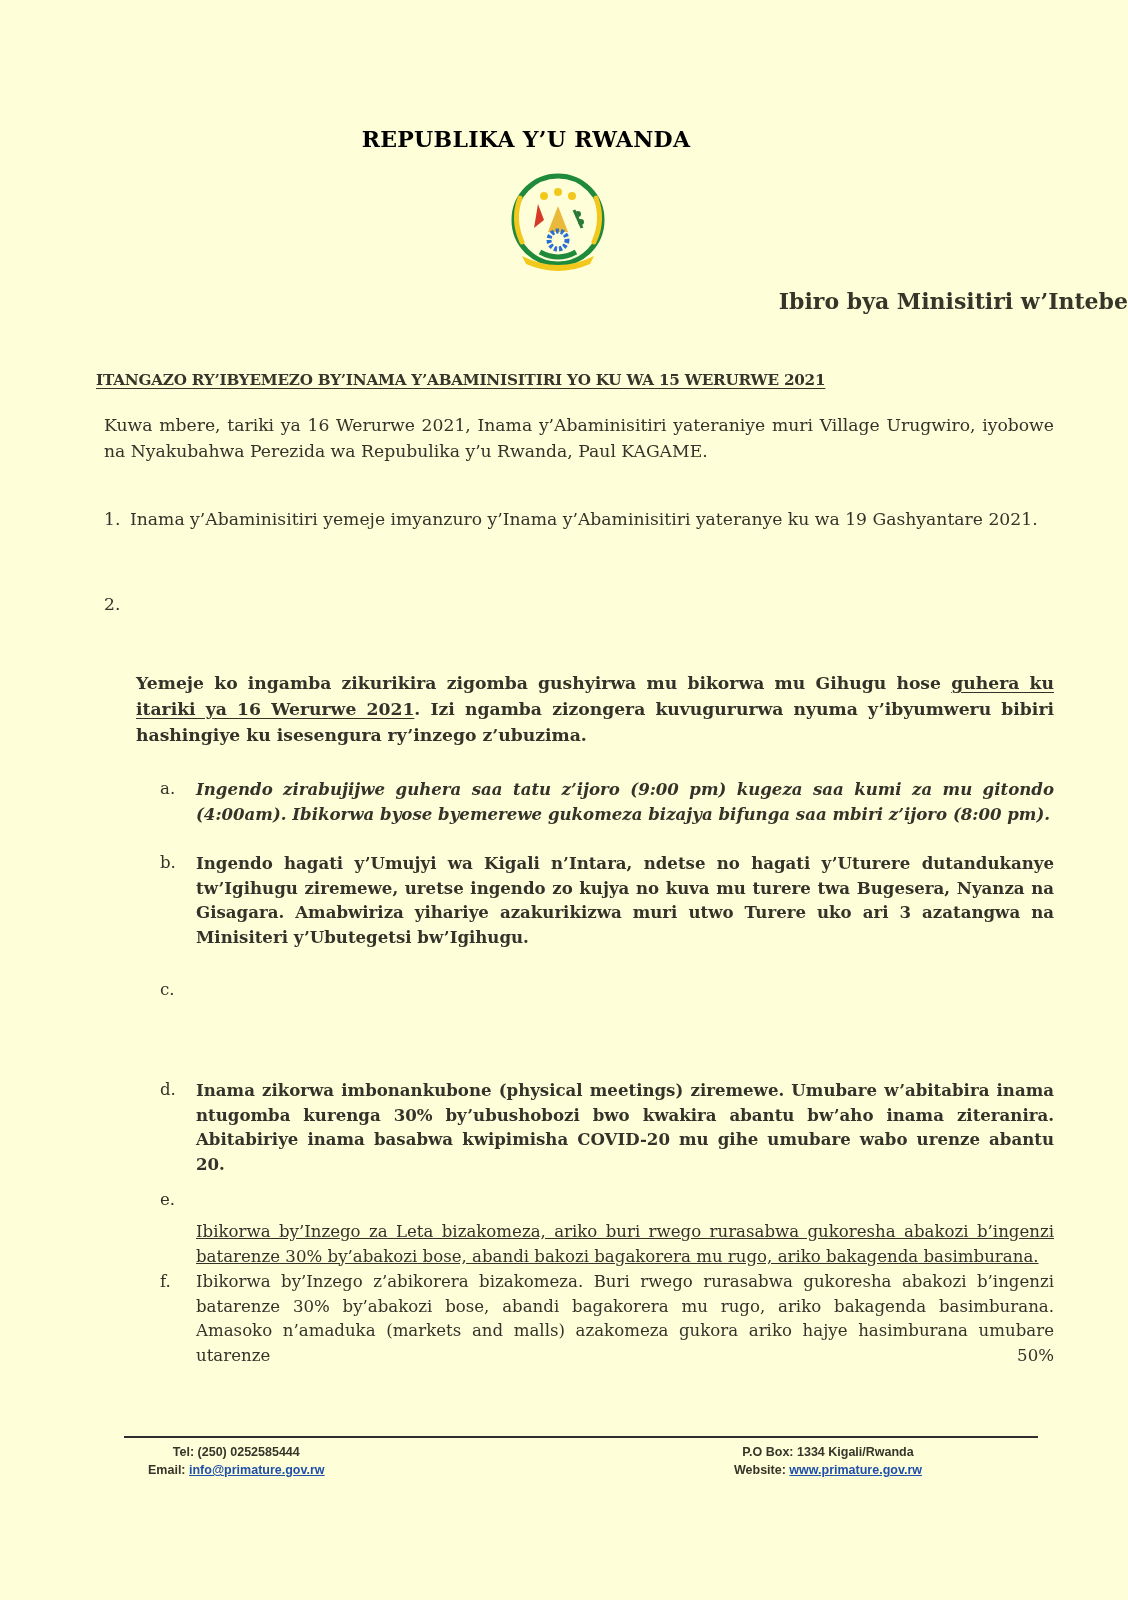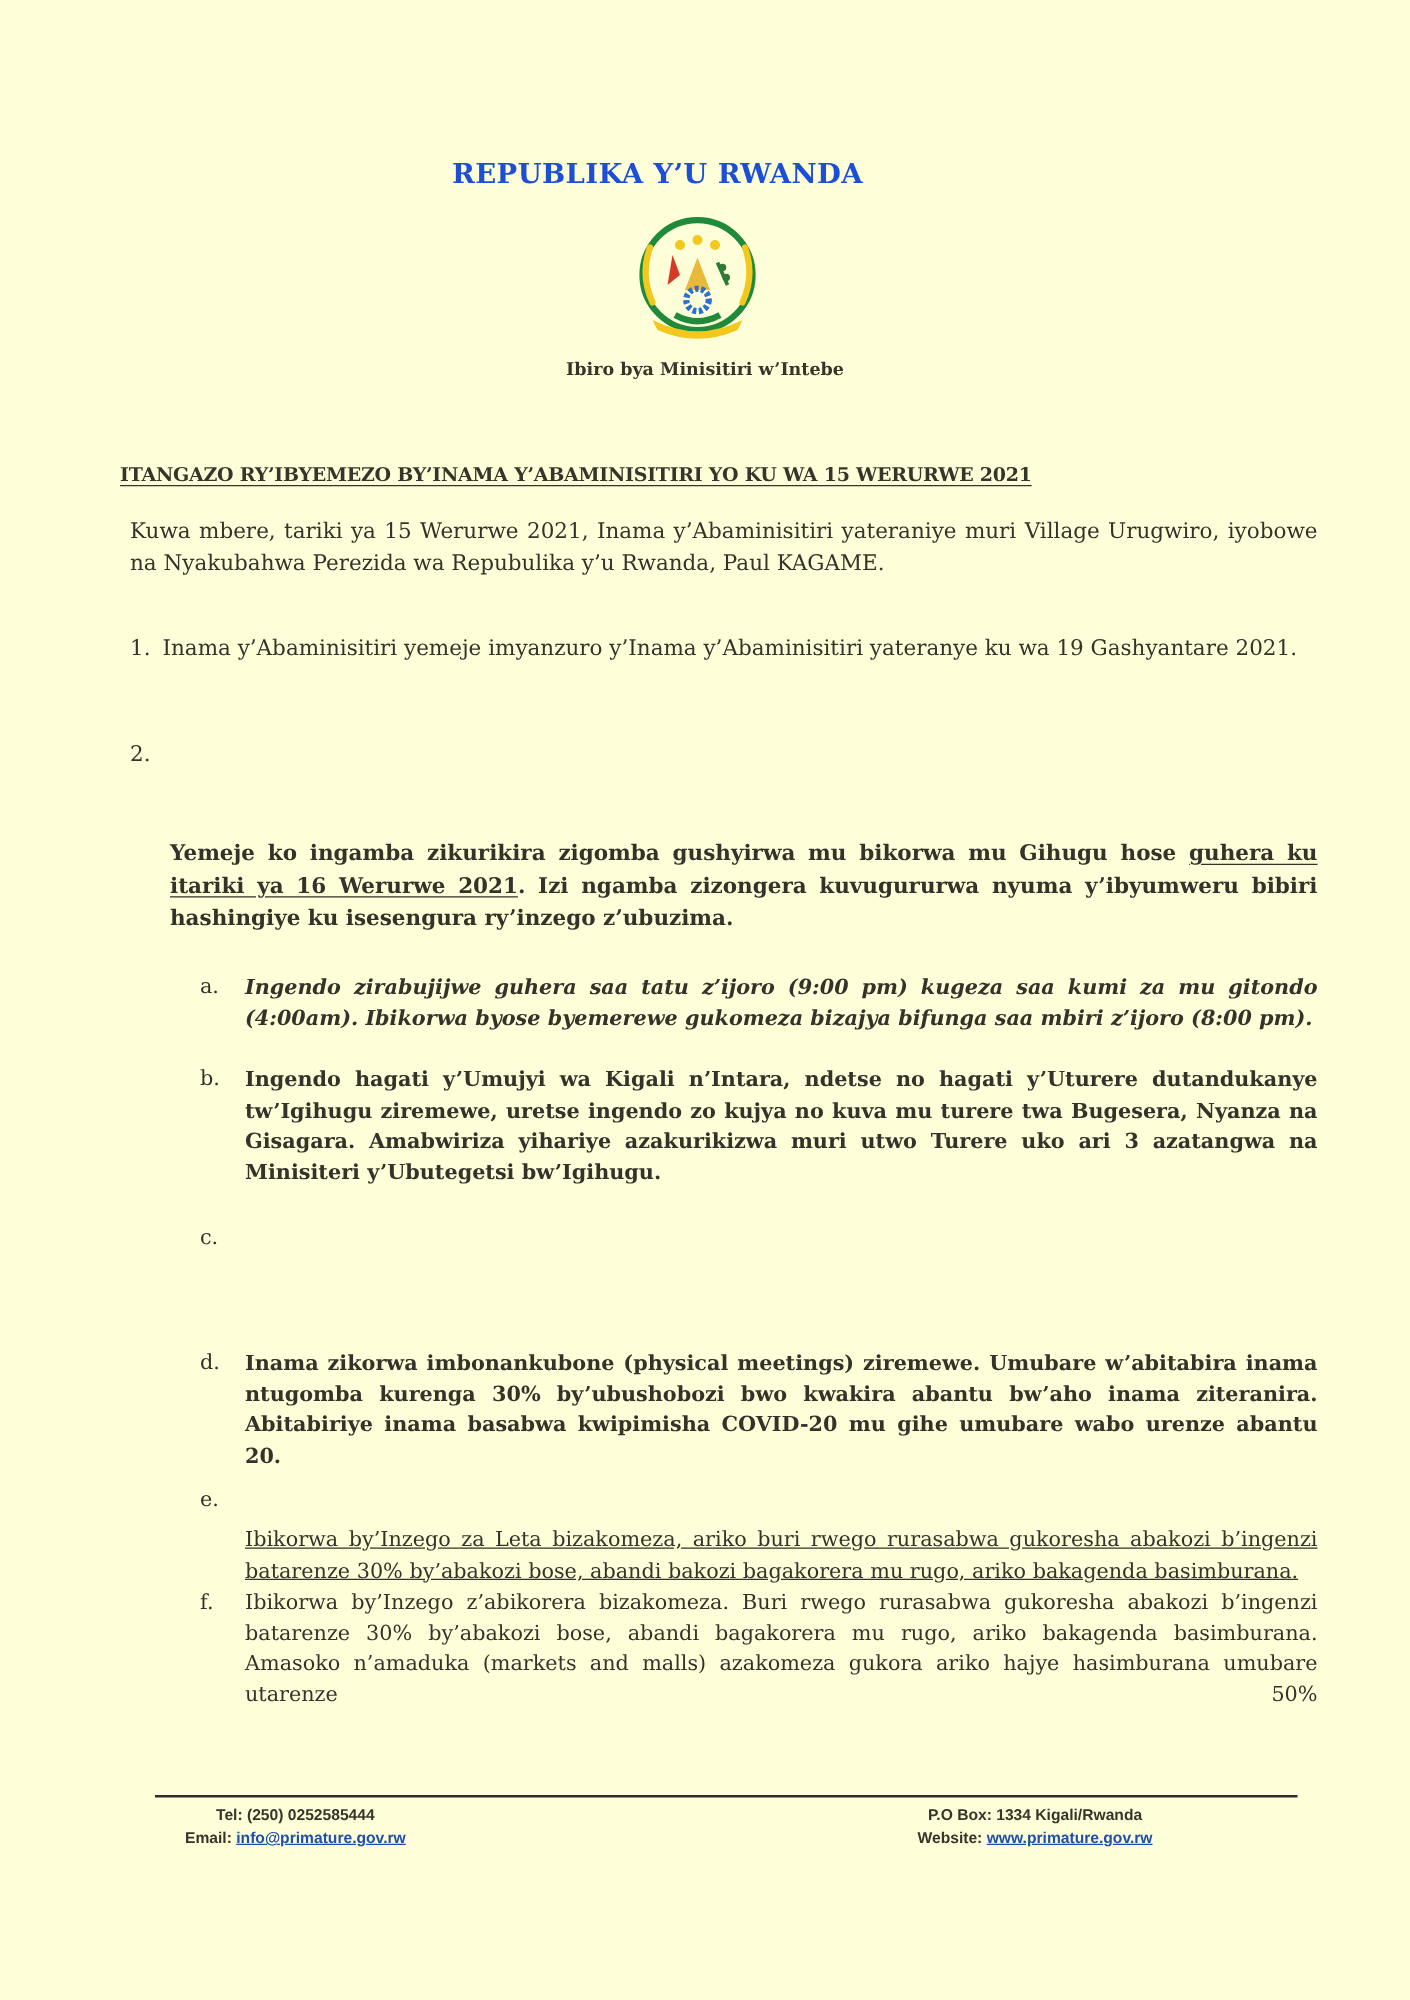--- a/index.html
+++ b/index.html
@@ -15,7 +15,7 @@
   .republic {
     position:absolute; left:0; width:1052px; top:126px;
     text-align:center; font-family:"DejaVu Serif", serif;
-    font-weight:bold; font-size:22px; letter-spacing:0.3px; color:#1d4ed8;
+    font-weight:bold; font-size:22px; letter-spacing:0.3px; color:#000000;
   }
   .emblem { position:absolute; left:500px; top:170px; width:116px; height:106px; }
   .office {

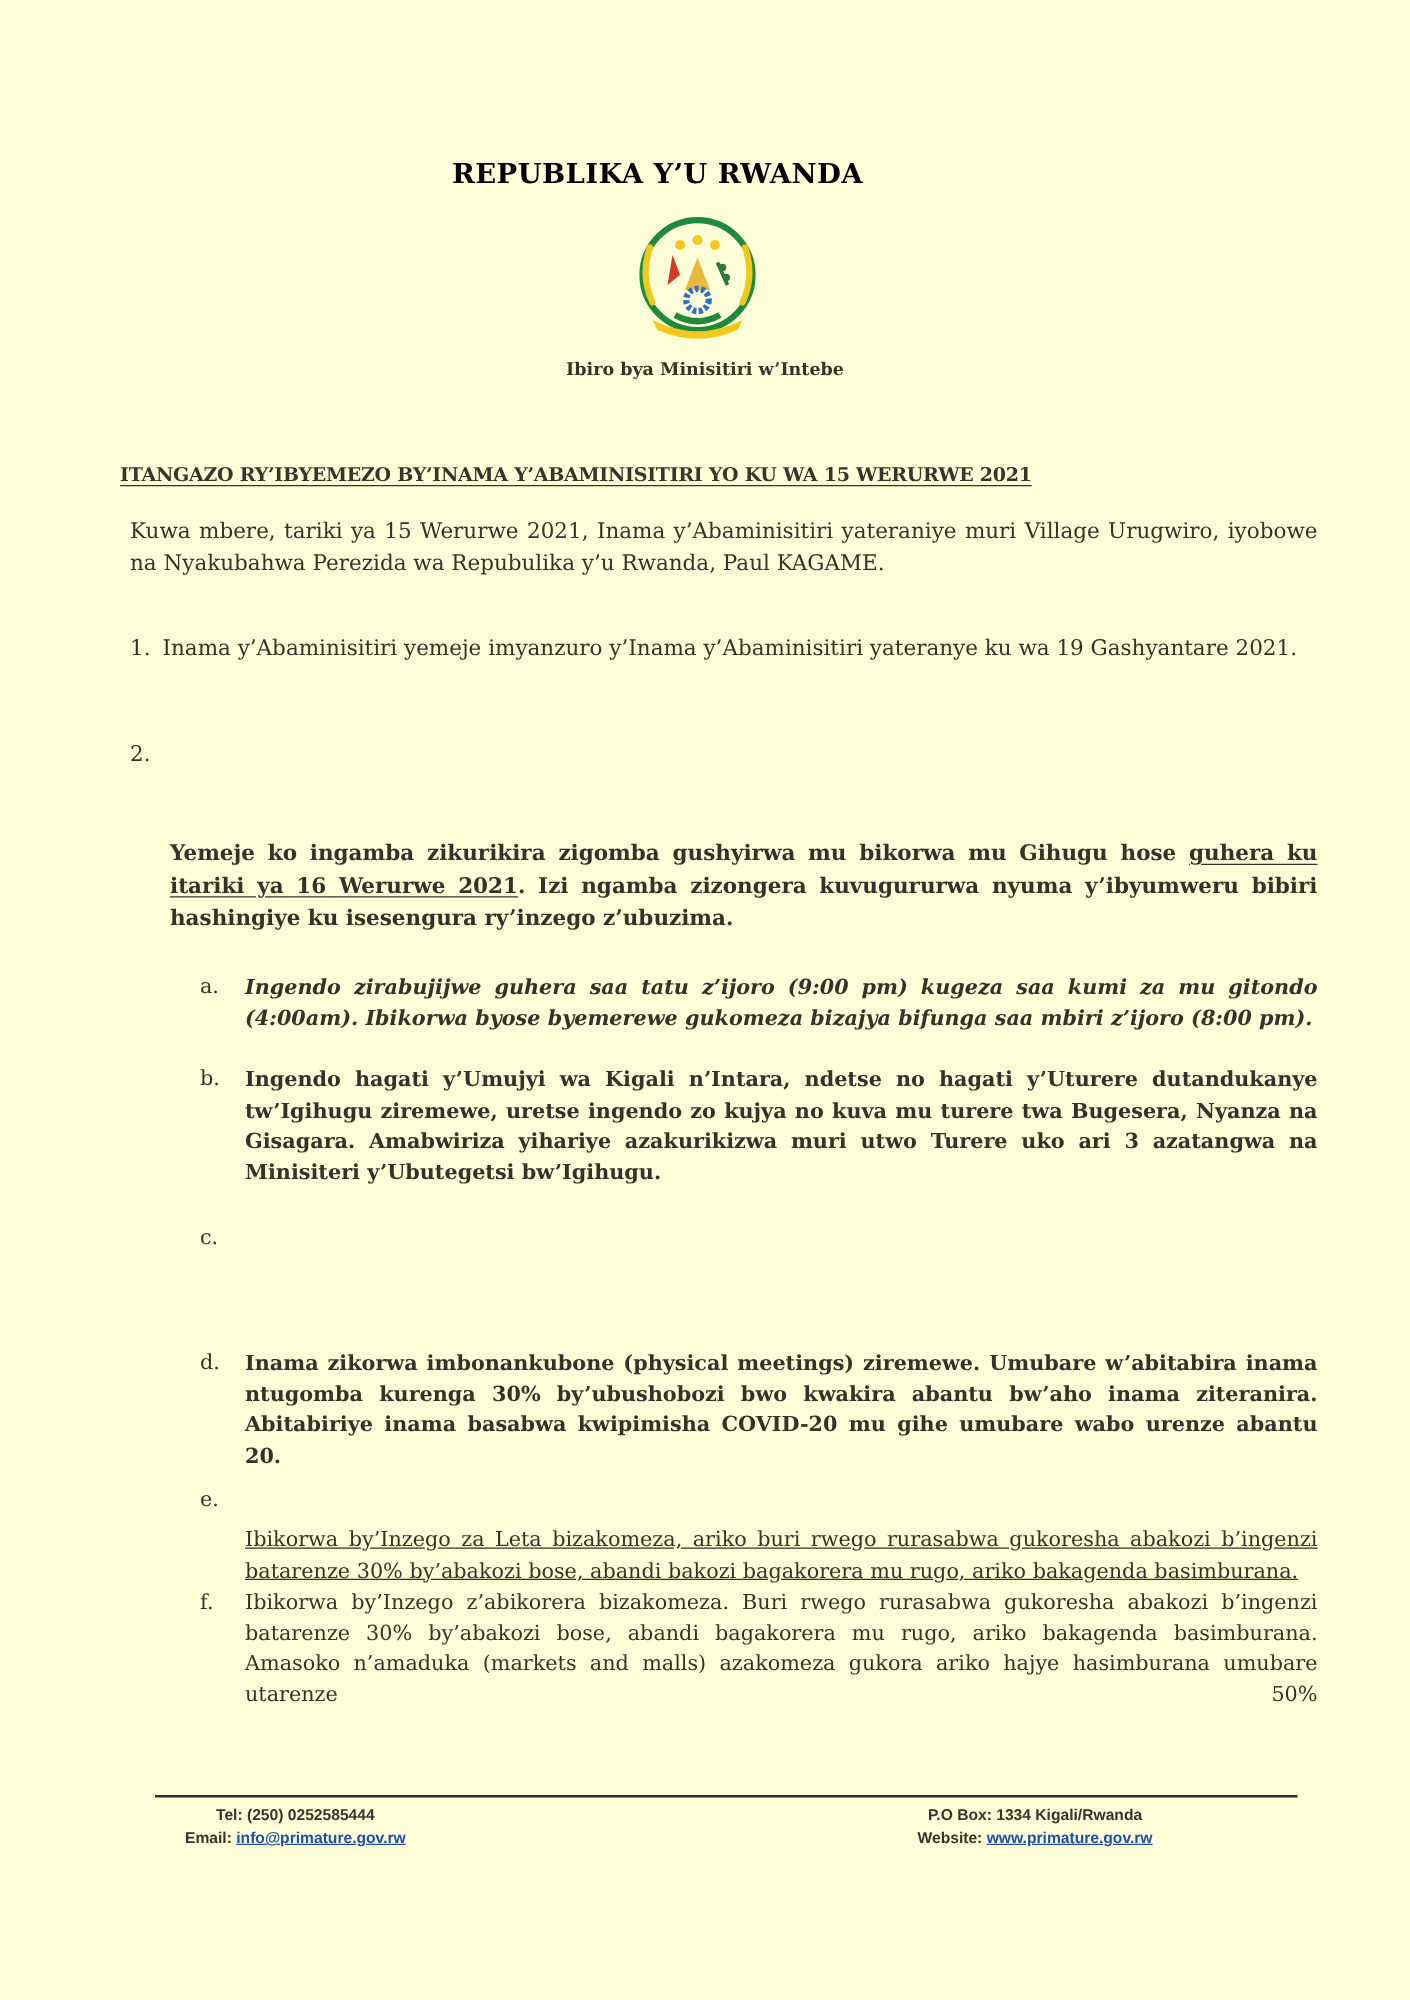--- a/index.html
+++ b/index.html
@@ -20,8 +20,8 @@
   .emblem { position:absolute; left:500px; top:170px; width:116px; height:106px; }
   .office {
     position:absolute; left:0; width:1128px; top:288px;
-    text-align:center; font-family:"DejaVu Serif", serif;
-    font-weight:bold; font-size:14px; color:#35352a;
+    text-align:right; font-family:"DejaVu Serif", serif;
+    font-weight:bold; font-size:22px; color:#35352a;
   }
   .title {
     position:absolute; left:96px; top:359px; width:940px;

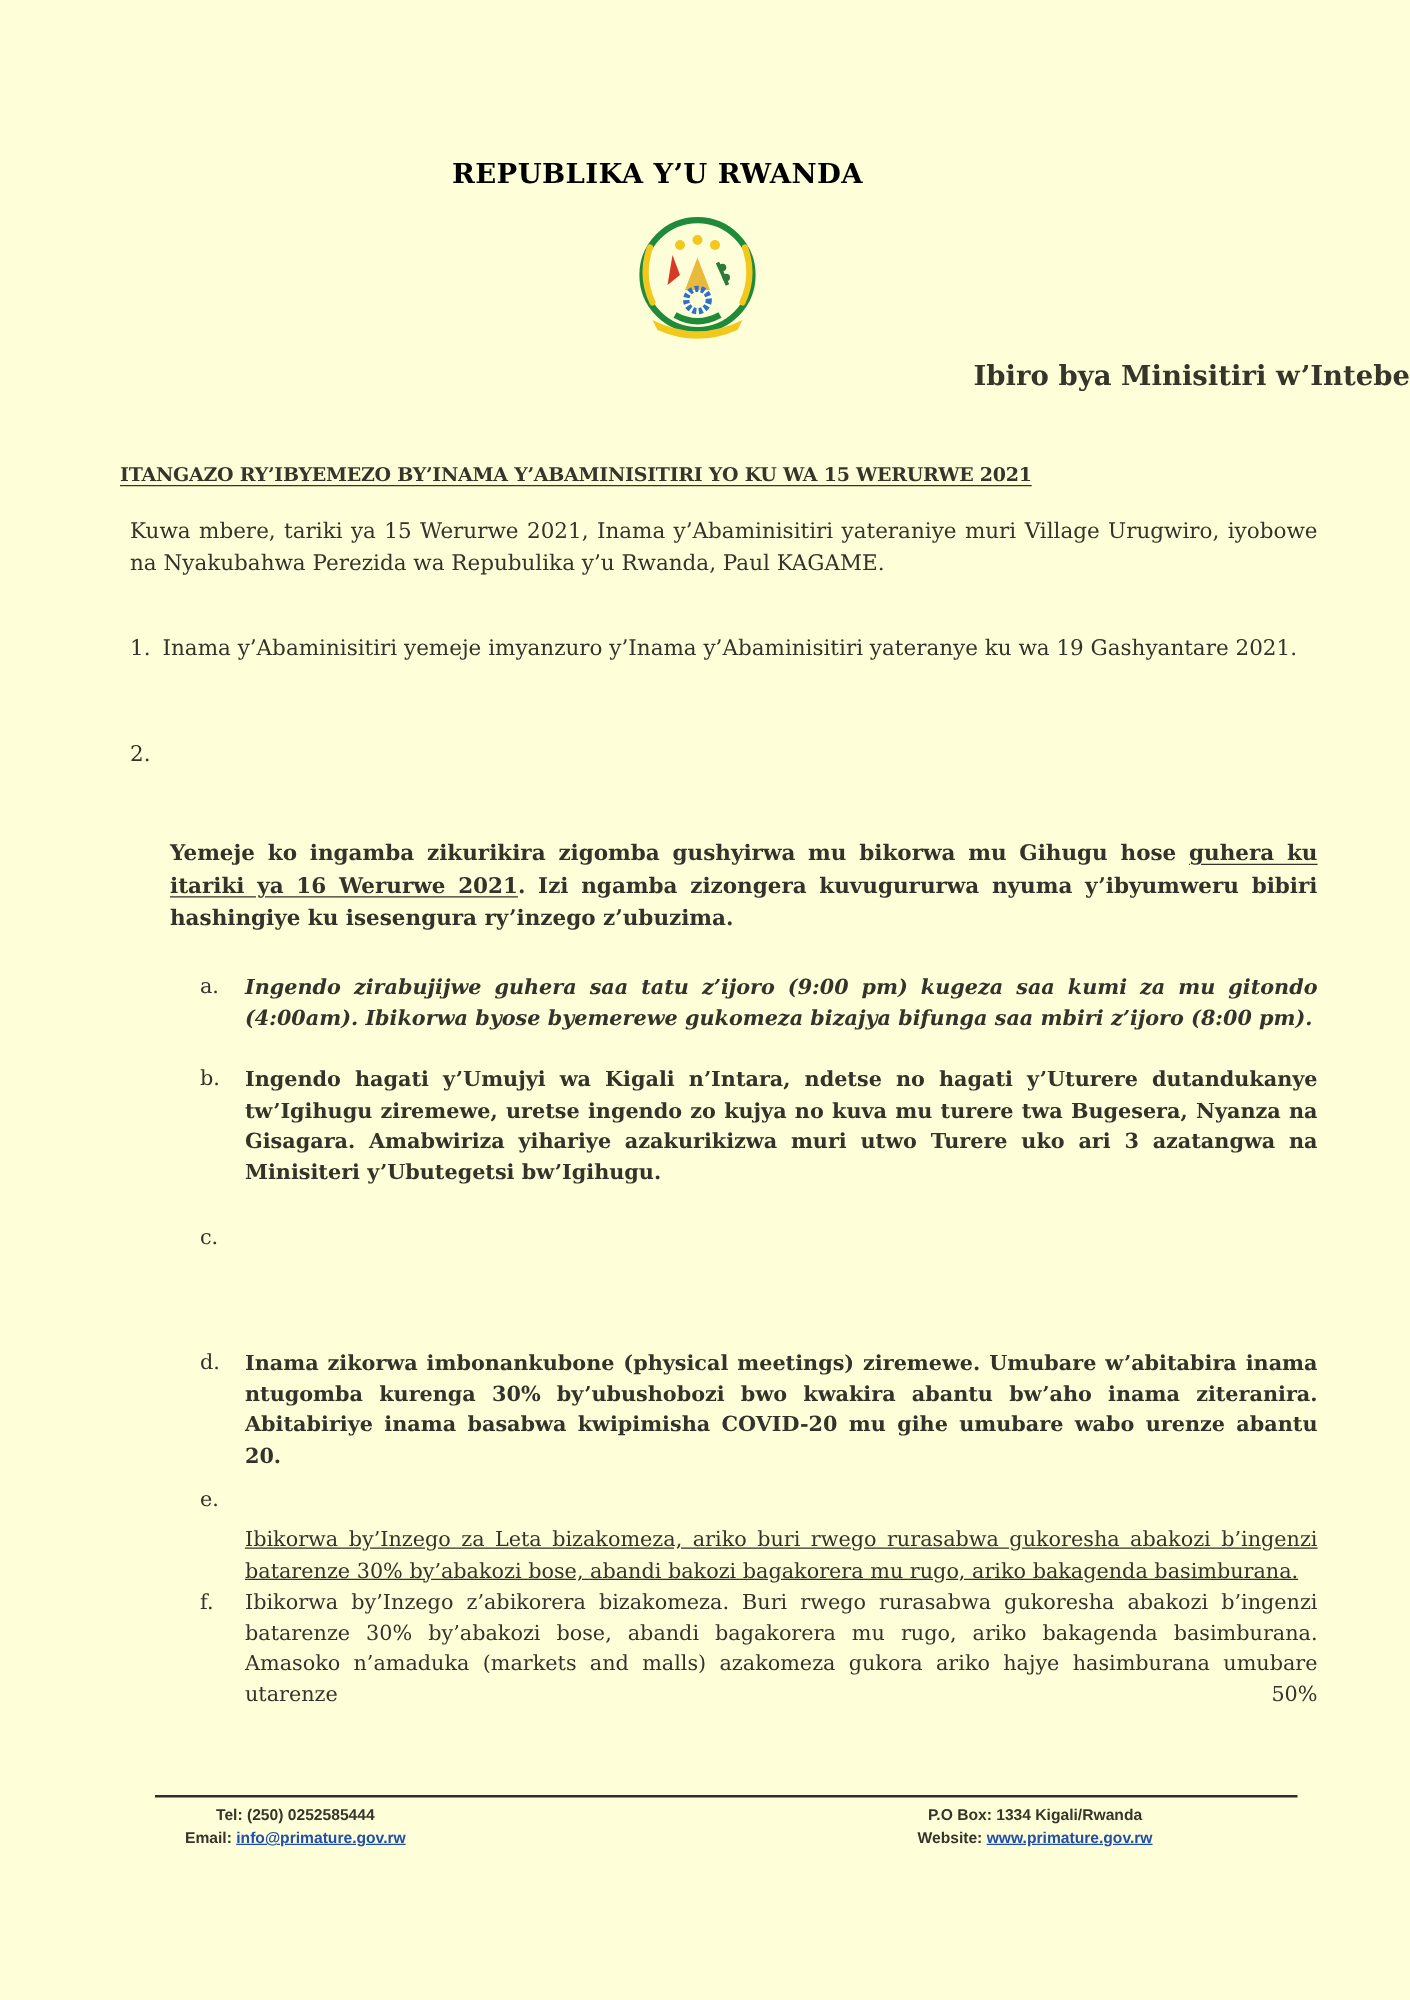--- a/index.html
+++ b/index.html
@@ -79,7 +79,7 @@
 
   <div class="title">ITANGAZO RY’IBYEMEZO BY’INAMA Y’ABAMINISITIRI YO KU WA 15 WERURWE 2021</div>
 
-  <div class="para" style="top:412px;">Kuwa mbere, tariki ya 15 Werurwe 2021, Inama y’Abaminisitiri yateraniye muri Village Urugwiro, iyobowe na Nyakubahwa Perezida wa Repubulika y’u Rwanda, Paul KAGAME.</div>
+  <div class="para" style="top:412px;">Kuwa mbere, tariki ya 16 Werurwe 2021, Inama y’Abaminisitiri yateraniye muri Village Urugwiro, iyobowe na Nyakubahwa Perezida wa Repubulika y’u Rwanda, Paul KAGAME.</div>
 
   <div class="num" style="top:506px;">1.</div>
   <div class="para" style="top:506px; left:130px; width:924px;">Inama y’Abaminisitiri yemeje imyanzuro y’Inama y’Abaminisitiri yateranye ku wa 19 Gashyantare 2021.</div>

